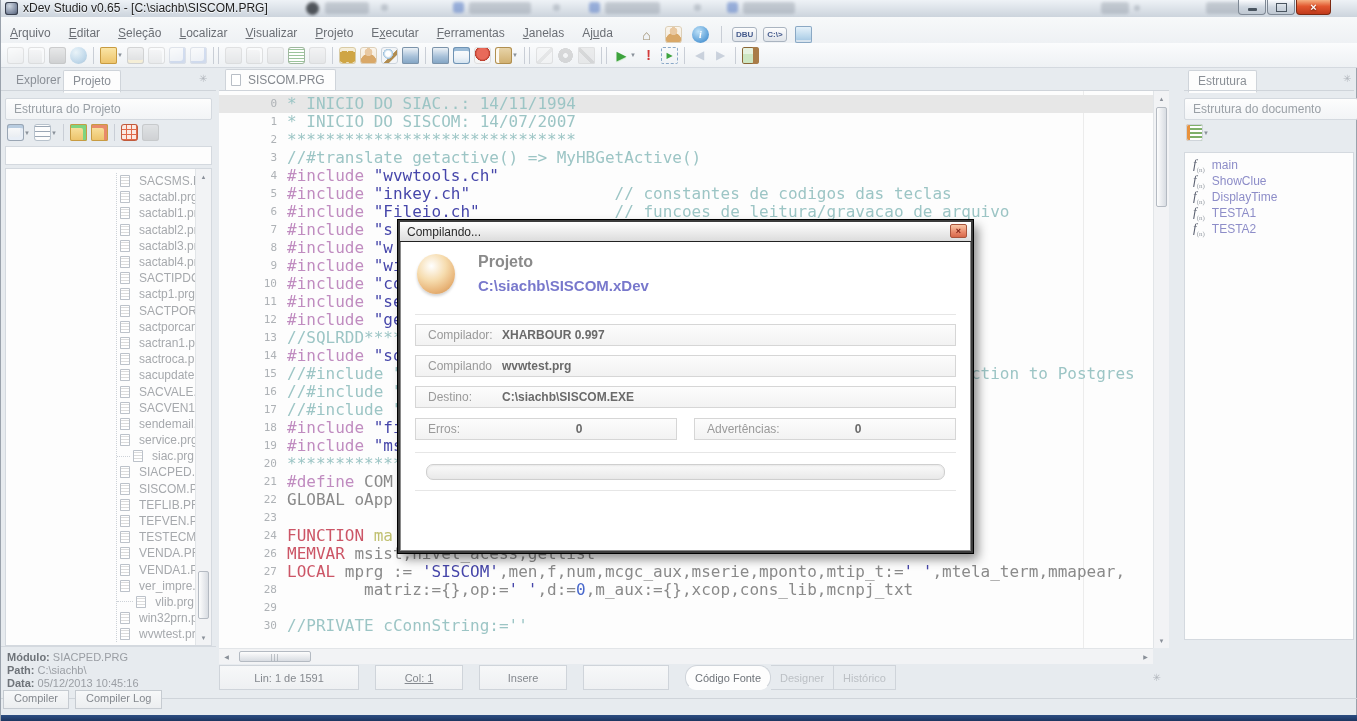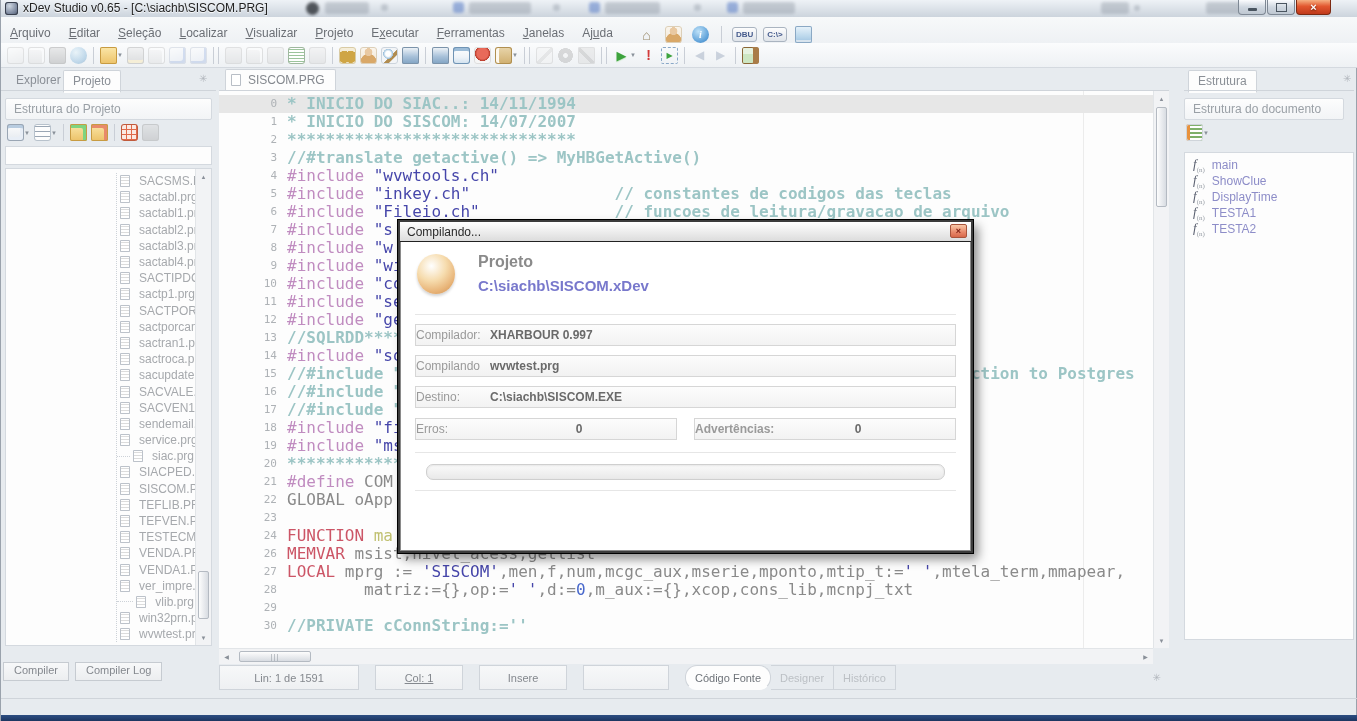--- a/index.html
+++ b/index.html
@@ -111,7 +111,7 @@
   .cl{position:relative;height:18px;white-space:pre;font-family:"DejaVu Sans Mono","Liberation Mono",monospace;font-size:16px;line-height:18px;}
   .cl .g{display:inline-block;width:58px;padding-right:10px;text-align:right;font-size:11px;color:#aeb2b6;vertical-align:top;}
   .cl.hl{background:#e7e7e7;}
-  .sy-c{color:#9cc5c5;font-weight:bold;} .sy-p{color:#c08cc0;} .sy-s{color:#4646aa;} .sy-k{color:#cc5566;}
+  .sy-c{color:#9cc5c5;} .sy-p{color:#c08cc0;} .sy-s{color:#4646aa;} .sy-k{color:#cc5566;}
   .sy-t{color:#8a8a8a;} .sy-f{color:#c0c070;} .sy-n{color:#4868cc;}
   #ed-vscroll{left:1152px;top:91px;width:15px;height:557px;}
   #ed-hscroll{position:absolute;left:218px;top:648px;width:934px;height:15px;background:#f2f3f5;border-top:1px solid #e2e5e8;}

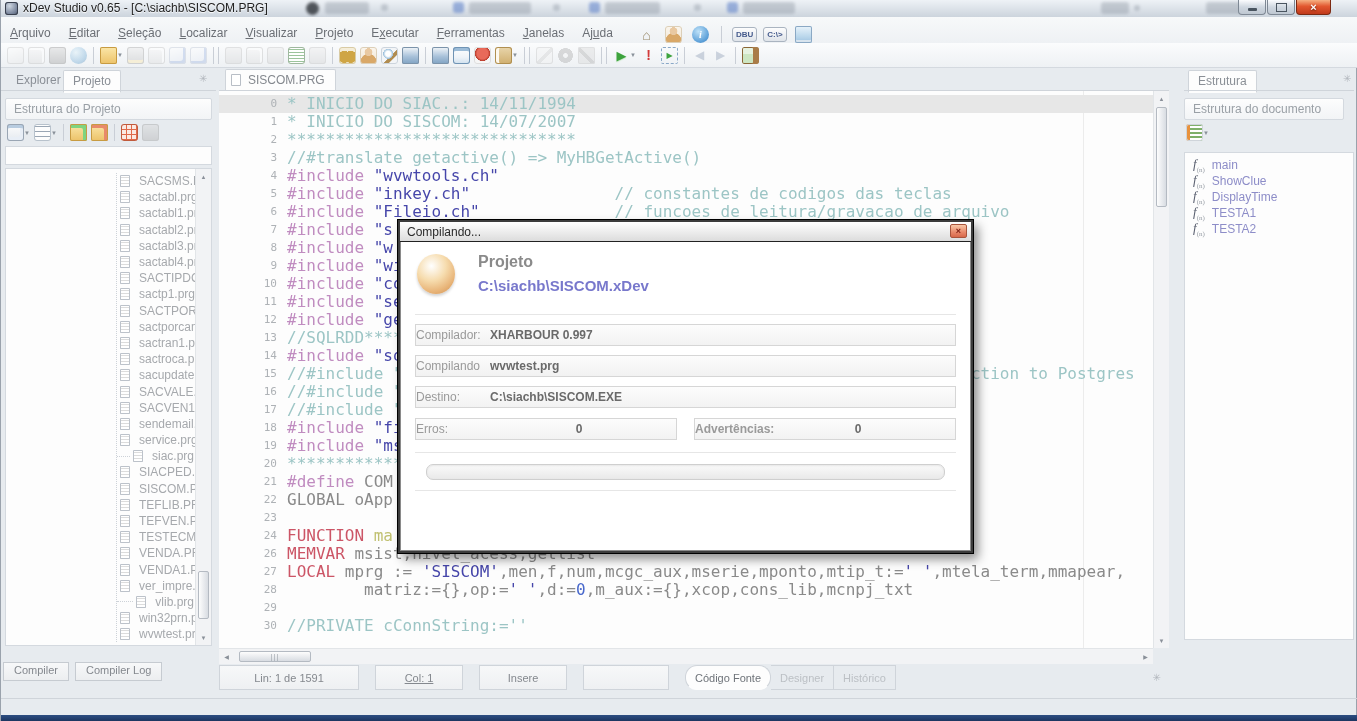--- a/index.html
+++ b/index.html
@@ -501,7 +501,7 @@
   <div class="ptab active" style="left:1187px;top:70px;">Estrutura</div>
   <div class="pclose" style="left:1342px;top:73px;">✳</div>
   <div class="abs" style="left:1183px;top:90px;width:170px;height:1px;background:#cfd4da;"></div>
-  <div class="phead" style="left:1183px;top:98px;width:160px;height:22px;">Estrutura do documento</div>
+  <div class="phead" style="left:1183px;top:98px;width:174px;height:22px;">Estrutura do documento</div>
   <div class="ptools" id="right-toolbar" style="left:1183px;top:124px;">
       <div class="ti cls-sort"></div>
       <div class="caret">▼</div>

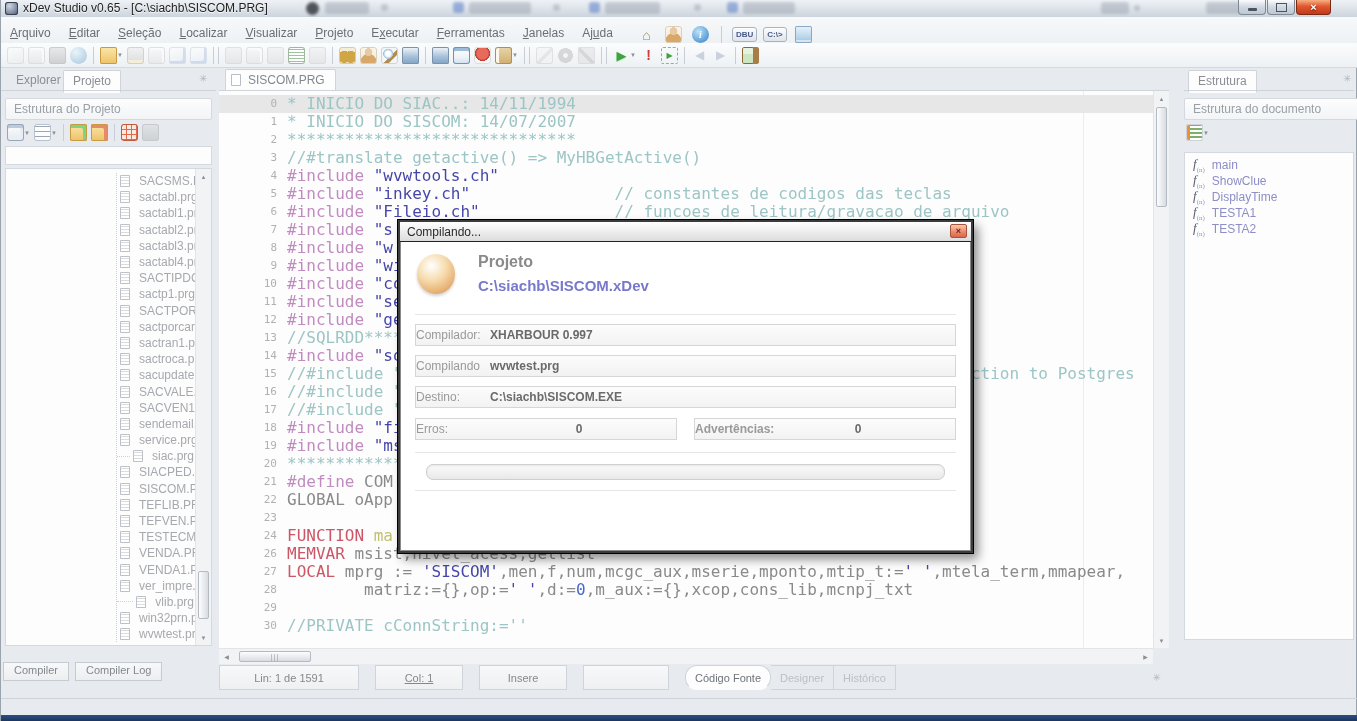--- a/index.html
+++ b/index.html
@@ -153,7 +153,7 @@
   .dlg-hr{height:1px;background:#e6e6e6;margin:0 15px;}
   .dfield{height:22px;margin:9px 15px 0;border:1px solid #d6d6d6;background:linear-gradient(#fcfcfc,#f2f2f2);
     display:flex;align-items:center;font-size:12px;box-sizing:border-box;}
-  .dfield .lbl{color:#9a9a9a;width:74px;}
+  .dfield .lbl{color:#9a9a9a;margin-left:12px;width:74px;}
   .dfield .val{color:#6a6a6a;font-weight:bold;}
   #counters{display:flex;margin:10px 15px 0;gap:17px;}
   #counters .dfield{flex:1;margin:0;}

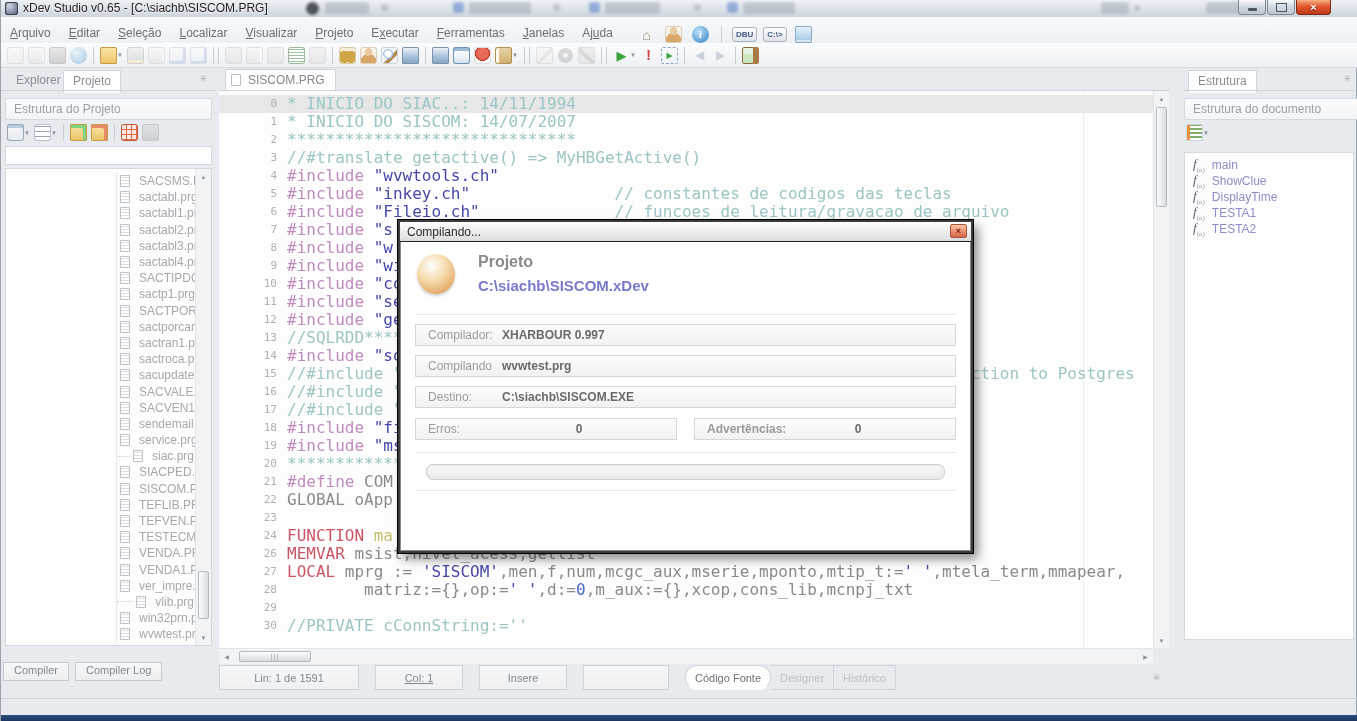--- a/index.html
+++ b/index.html
@@ -565,7 +565,7 @@
         <span class="val">0</span>
       </div>
       <div class="dfield">
-        <span class="lbl" style="width:auto;font-weight:bold;">Advertências:</span>
+        <span class="lbl" style="width:auto;">Advertências:</span>
         <span class="val">0</span>
       </div>
     </div>

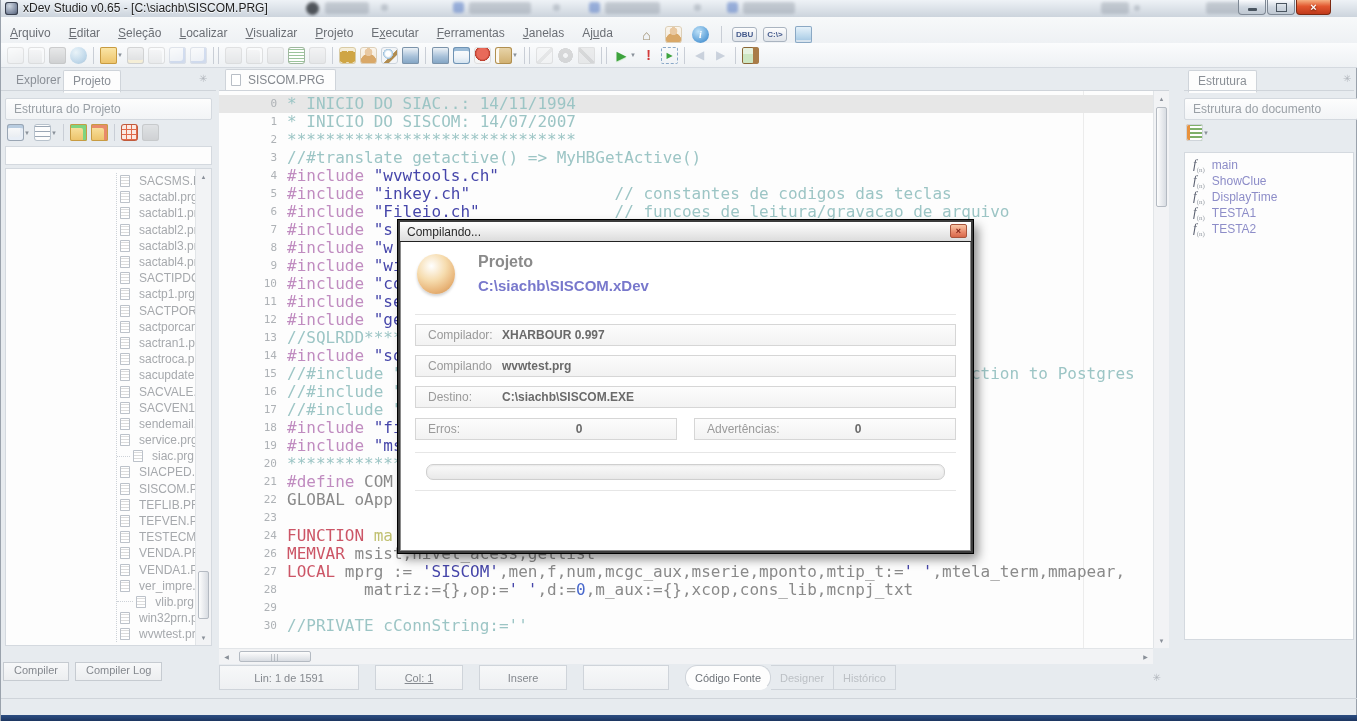--- a/index.html
+++ b/index.html
@@ -436,6 +436,11 @@
       <div class="sbarrow" style="bottom:1px;">▼</div>
     </div>
   </div>
+  <div id="left-status">
+    <div><b>Módulo:</b> <span>SIACPED.PRG</span></div>
+    <div><b>Path:</b> <span>C:\siachb\</span></div>
+    <div><b>Data:</b> <span>05/12/2013 10:45:16</span></div>
+  </div>
 
   <div id="ed-tab"><span class="fico2"></span><span>SISCOM.PRG</span></div>
   <div id="ed-tabline"></div>

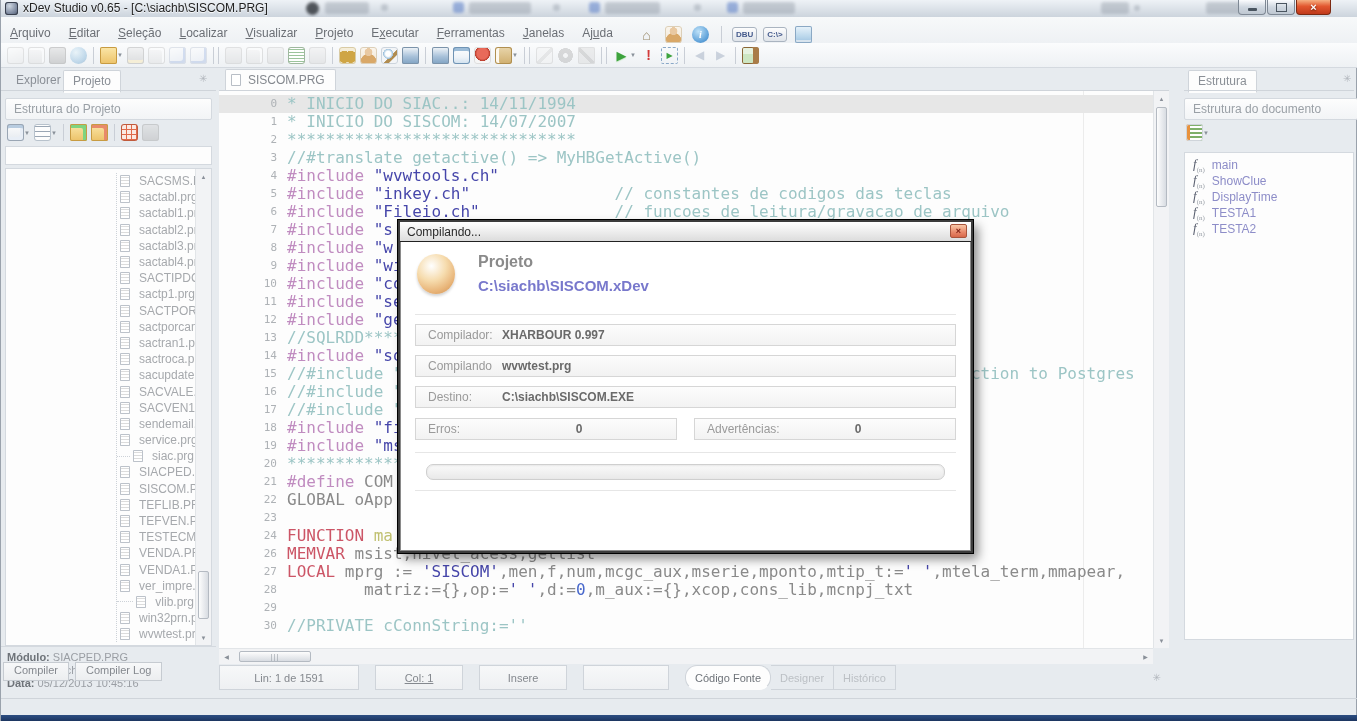--- a/index.html
+++ b/index.html
@@ -133,7 +133,7 @@
 
   
   #bot-line{position:absolute;left:0;top:698px;width:1357px;height:1px;background:#cfd4da;}
-  .btab{position:absolute;top:662px;height:15px;background:linear-gradient(#f7f8f9,#eceef0);border:1px solid #c6cbd1;
+  .btab{position:absolute;top:690px;height:15px;background:linear-gradient(#f7f8f9,#eceef0);border:1px solid #c6cbd1;
     font-size:11px;color:#84888e;padding:1px 10px;box-sizing:content-box;}
   #navy{position:absolute;left:0;top:715px;width:1357px;height:6px;background:linear-gradient(#2c4e82,#1c3560);}
 

